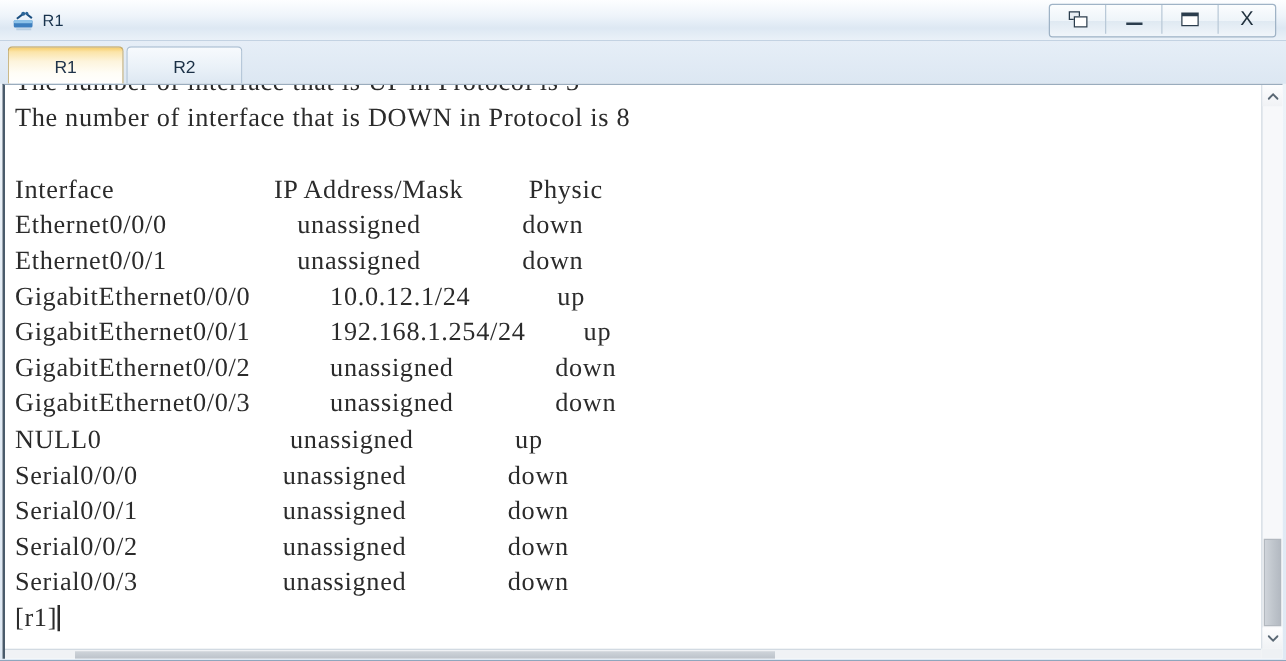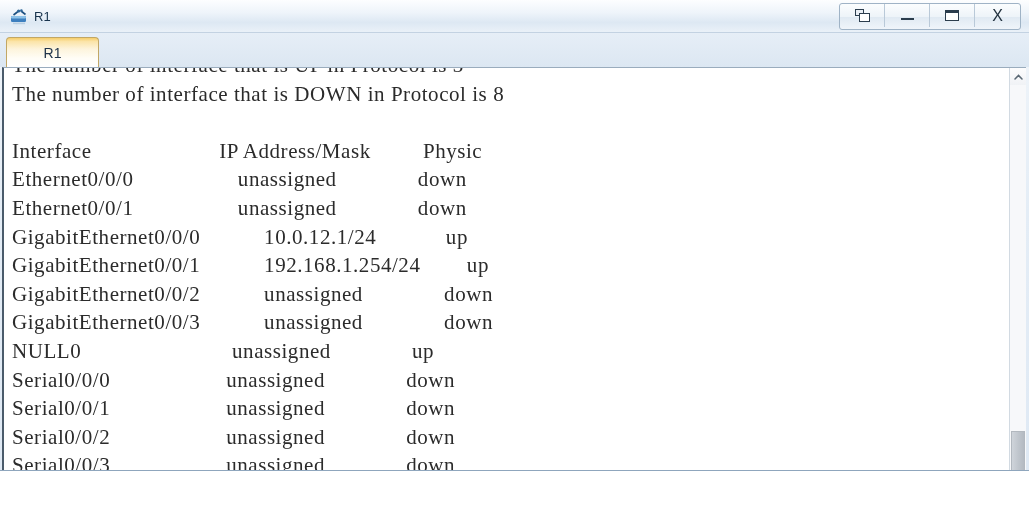--- a/index.html
+++ b/index.html
@@ -13,7 +13,7 @@
   .app-window {
     position: relative;
     width: 1029px;
-    height: 471px;
+    height: 529px;
     box-sizing: border-box;
     overflow: hidden;
     background: linear-gradient(to bottom, #f2f6fa 0%, #e4edf6 45%, #dfe9f4 100%);

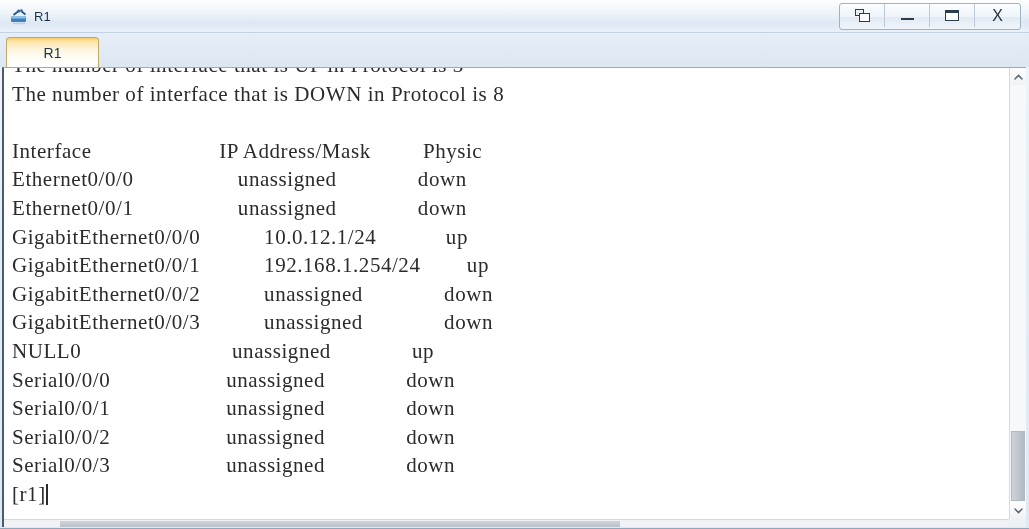--- a/index.html
+++ b/index.html
@@ -294,6 +294,9 @@
     <div class="tab active">
       <span>R1</span>
     </div>
+    <div class="tab">
+      <span>R2</span>
+    </div>
   </div>
 
   <div class="terminal-frame">

